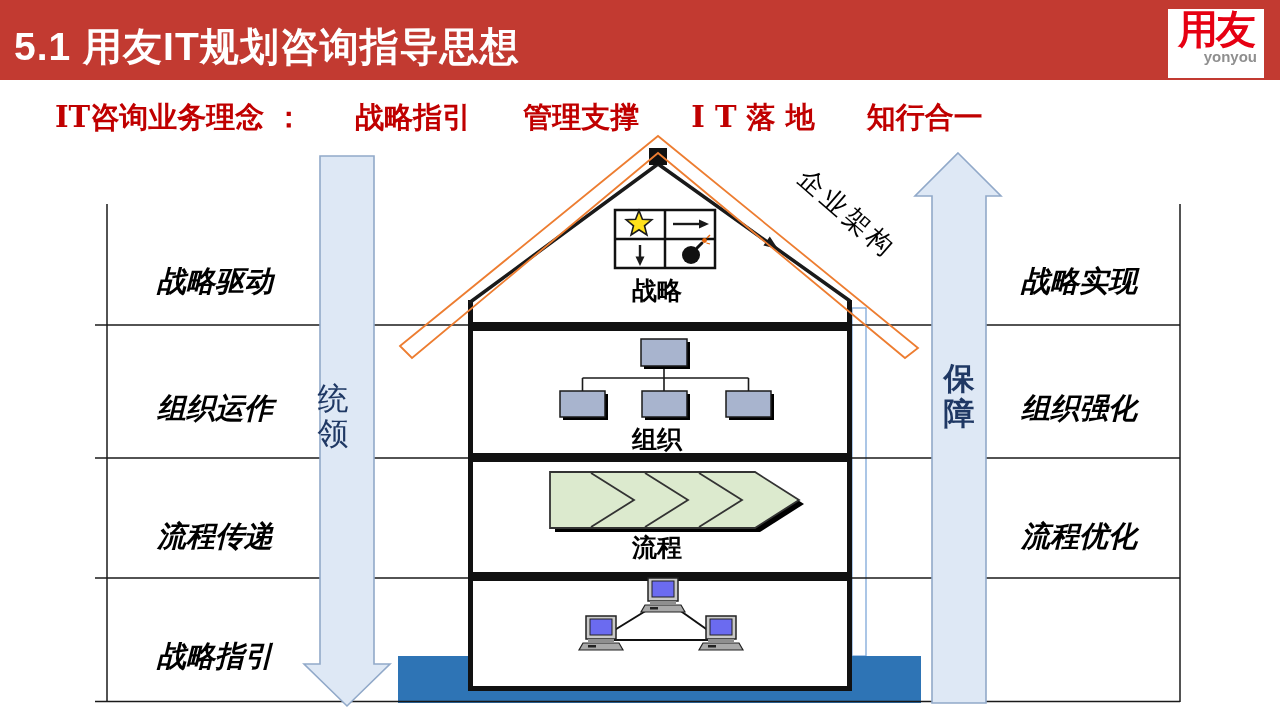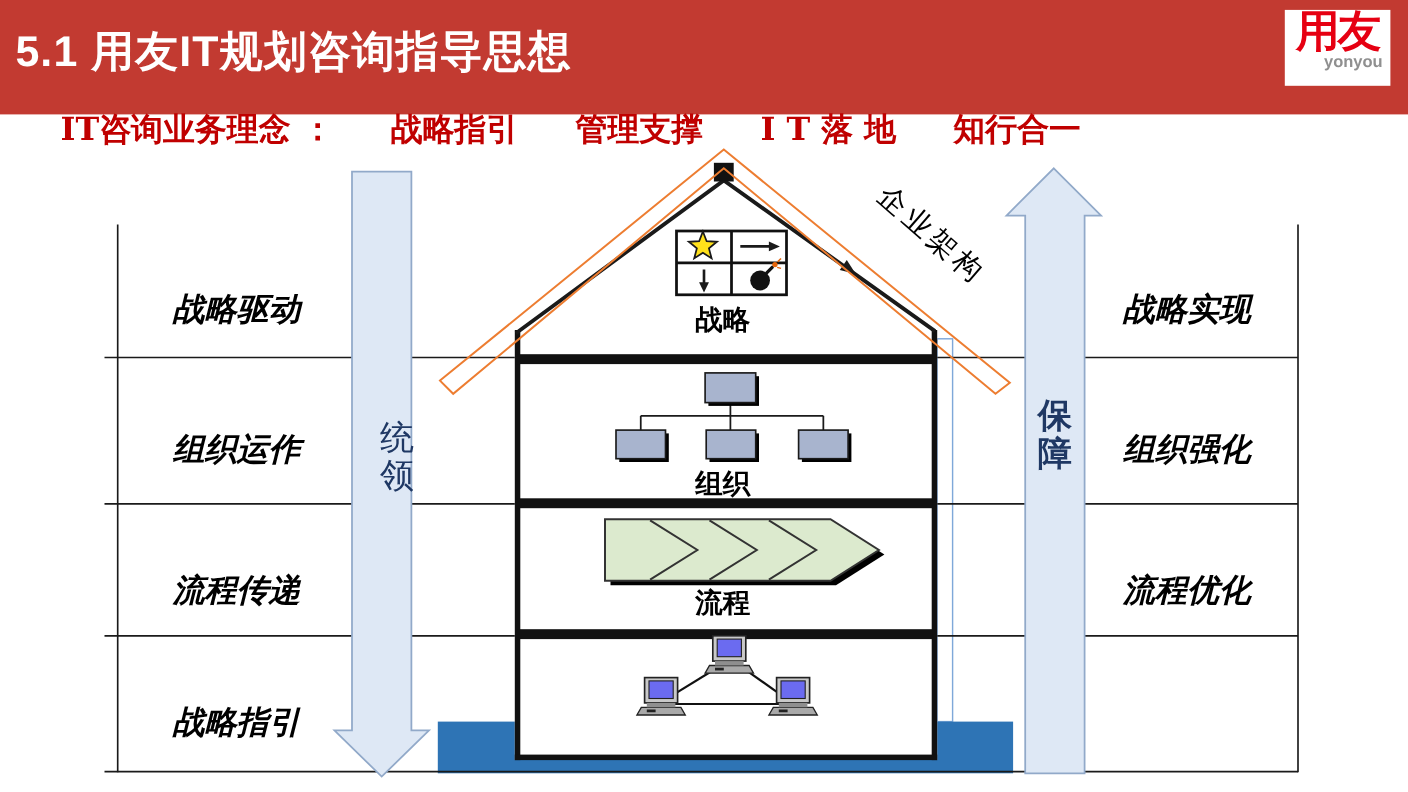--- a/index.html
+++ b/index.html
@@ -7,7 +7,7 @@
          font-family:"Liberation Sans", sans-serif;}
 
   
-  .header{position:absolute;left:0;top:0;width:1280px;height:104px;background:var(--header_red);}
+  .header{position:absolute;left:0;top:0;width:1280px;height:80px;background:var(--header_red);}
   .slide-title{position:absolute;left:14px;top:20px;font-size:39px;font-weight:bold;
                color:var(--title_white);letter-spacing:1px;white-space:nowrap;}
   .logo{position:absolute;right:16px;top:9px;width:96px;height:69px;background:#fff;

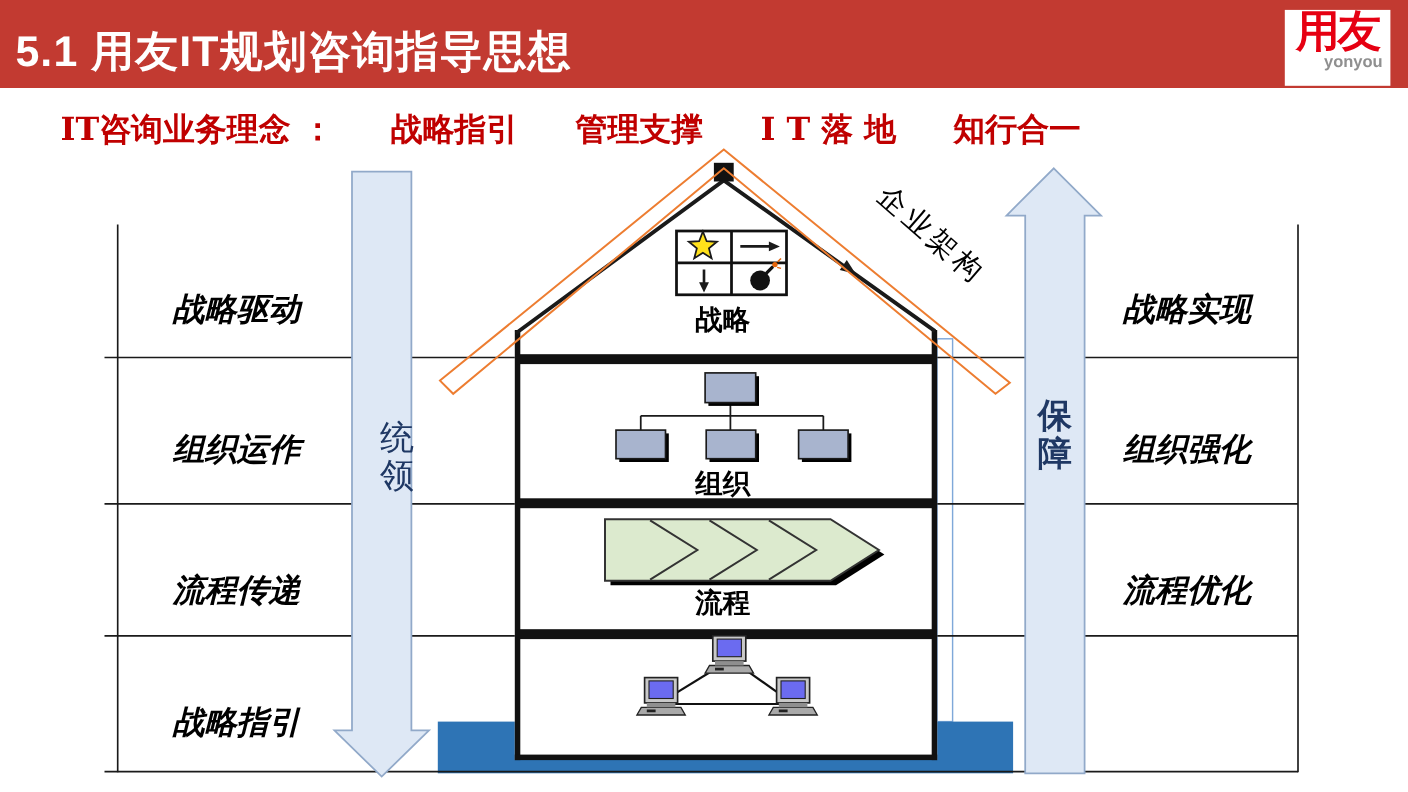--- a/index.html
+++ b/index.html
@@ -42,7 +42,7 @@
   .flow-arrow-label{position:absolute;width:34px;text-align:center;word-break:break-all;
                     line-height:1.14;font-size:31px;color:var(--arrow_text);
                     font-family:"DejaVu Serif","Liberation Serif",serif;}
-  .fal-left{left:344px;top:381px;}
+  .fal-left{left:316px;top:381px;}
   .fal-right{left:942px;top:361px;font-weight:bold;}
 
   svg.diagram{position:absolute;left:0;top:0;}

